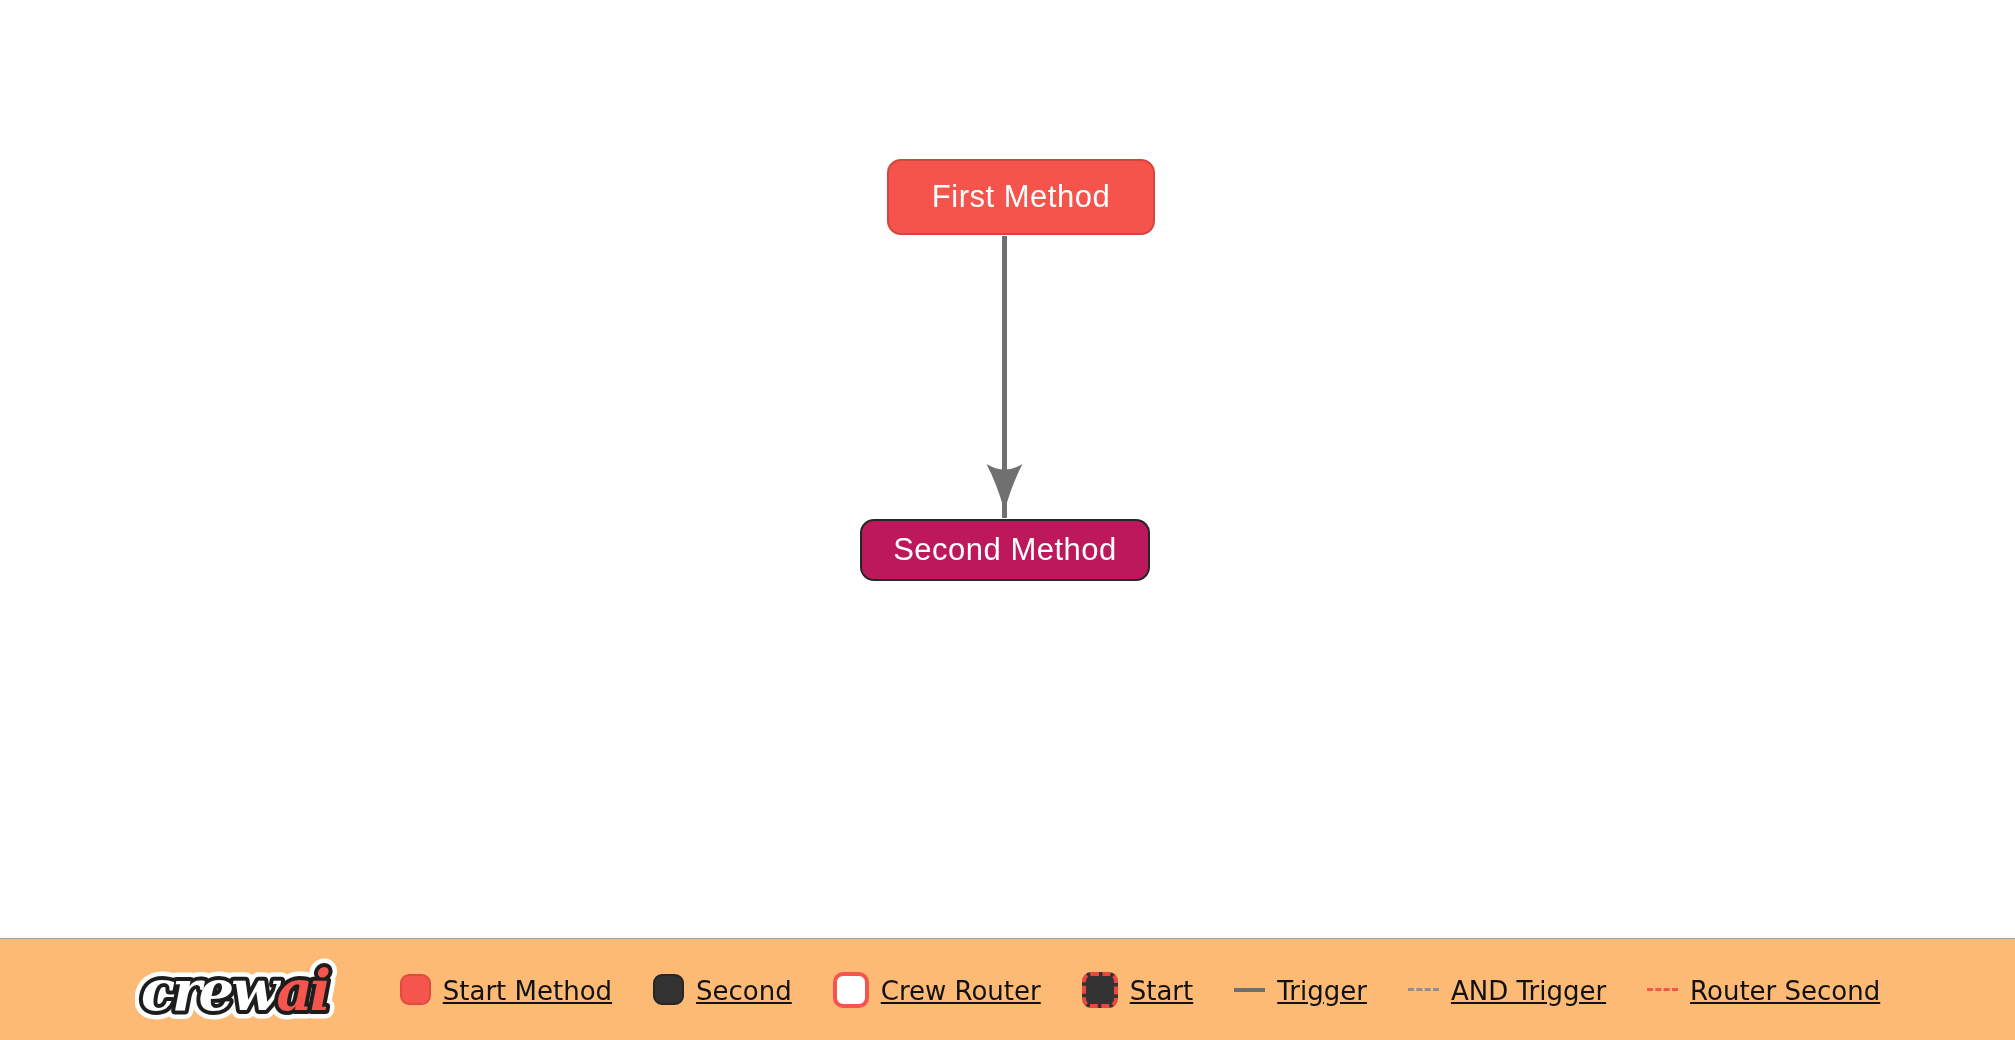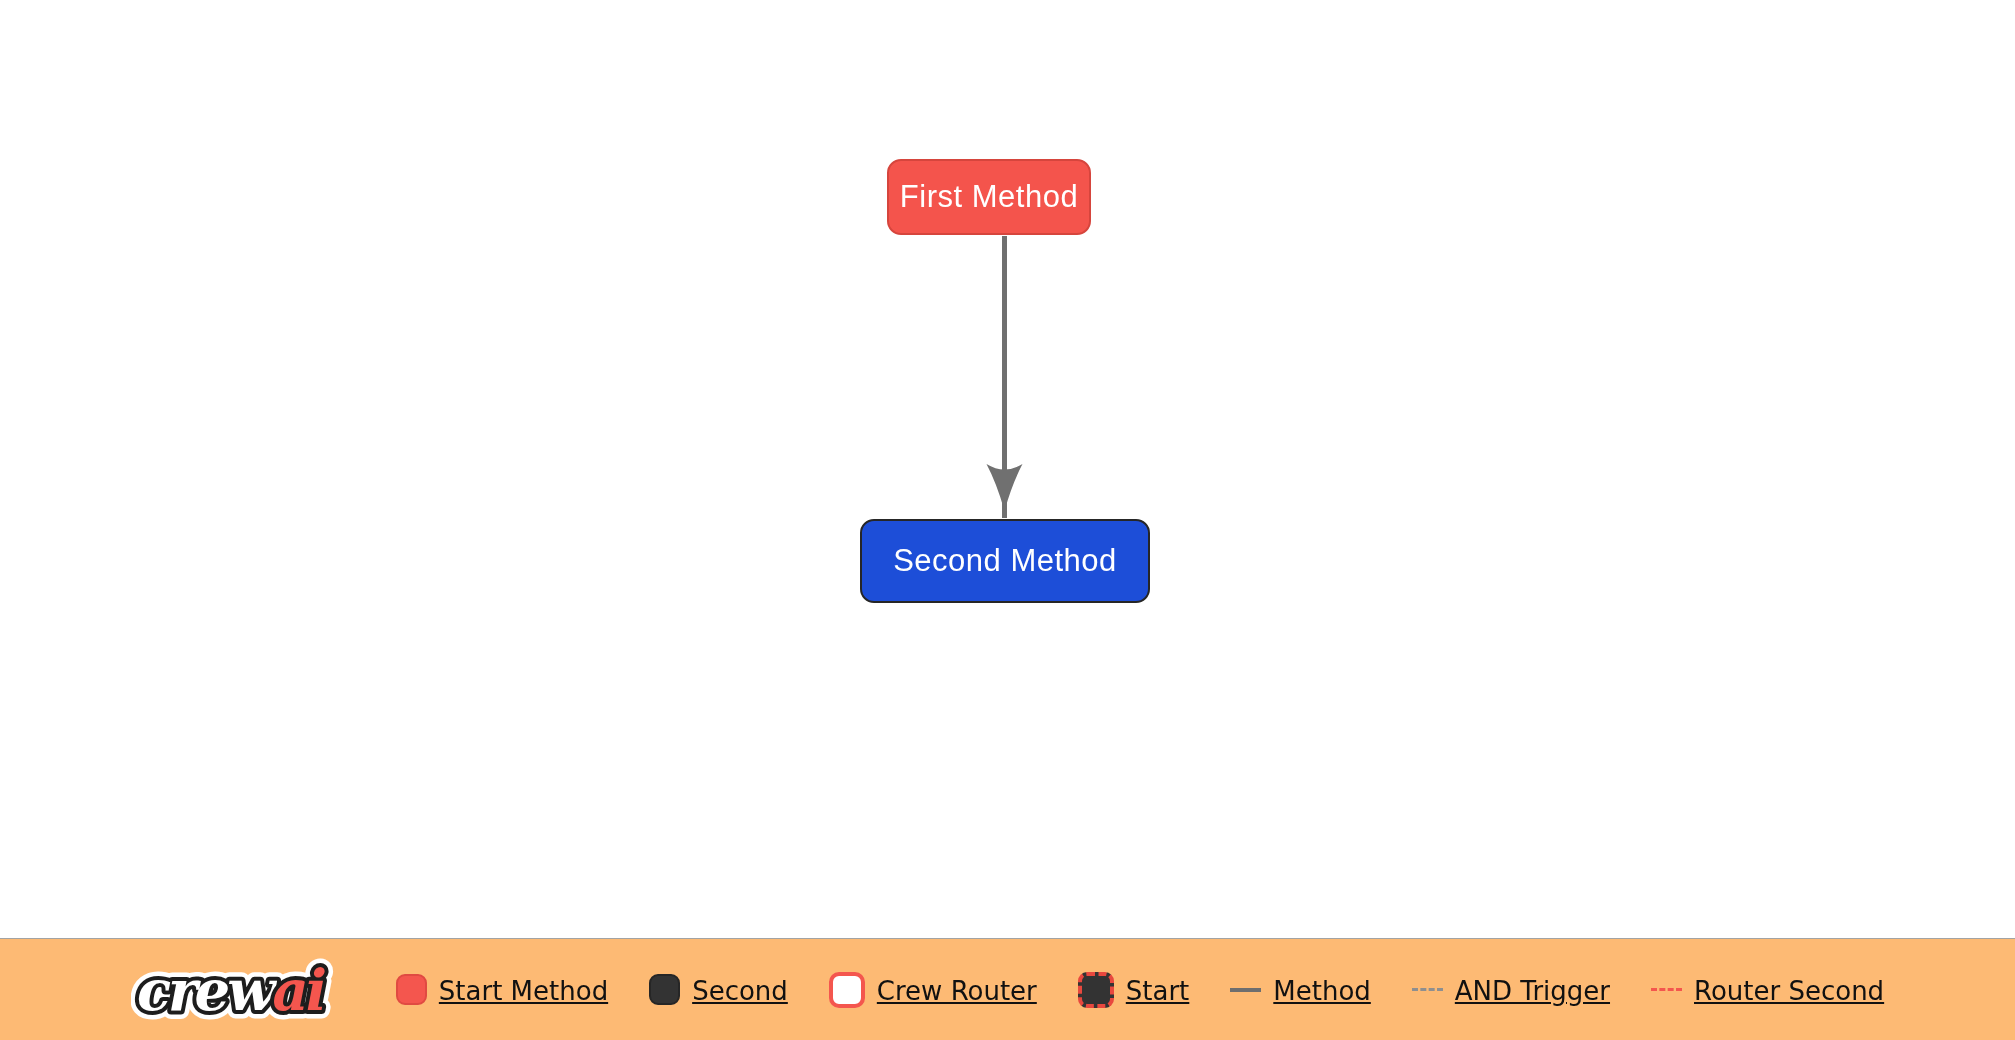--- a/index.html
+++ b/index.html
@@ -35,7 +35,7 @@
     white-space: nowrap;
   }
   .node-start {
-    left: 887px; top: 159px; width: 204px; height: 76px;
+    left: 887px; top: 159px; width: 268px; height: 76px;
     background: #f4544c;
     border: 2px solid #d6453d;
   }

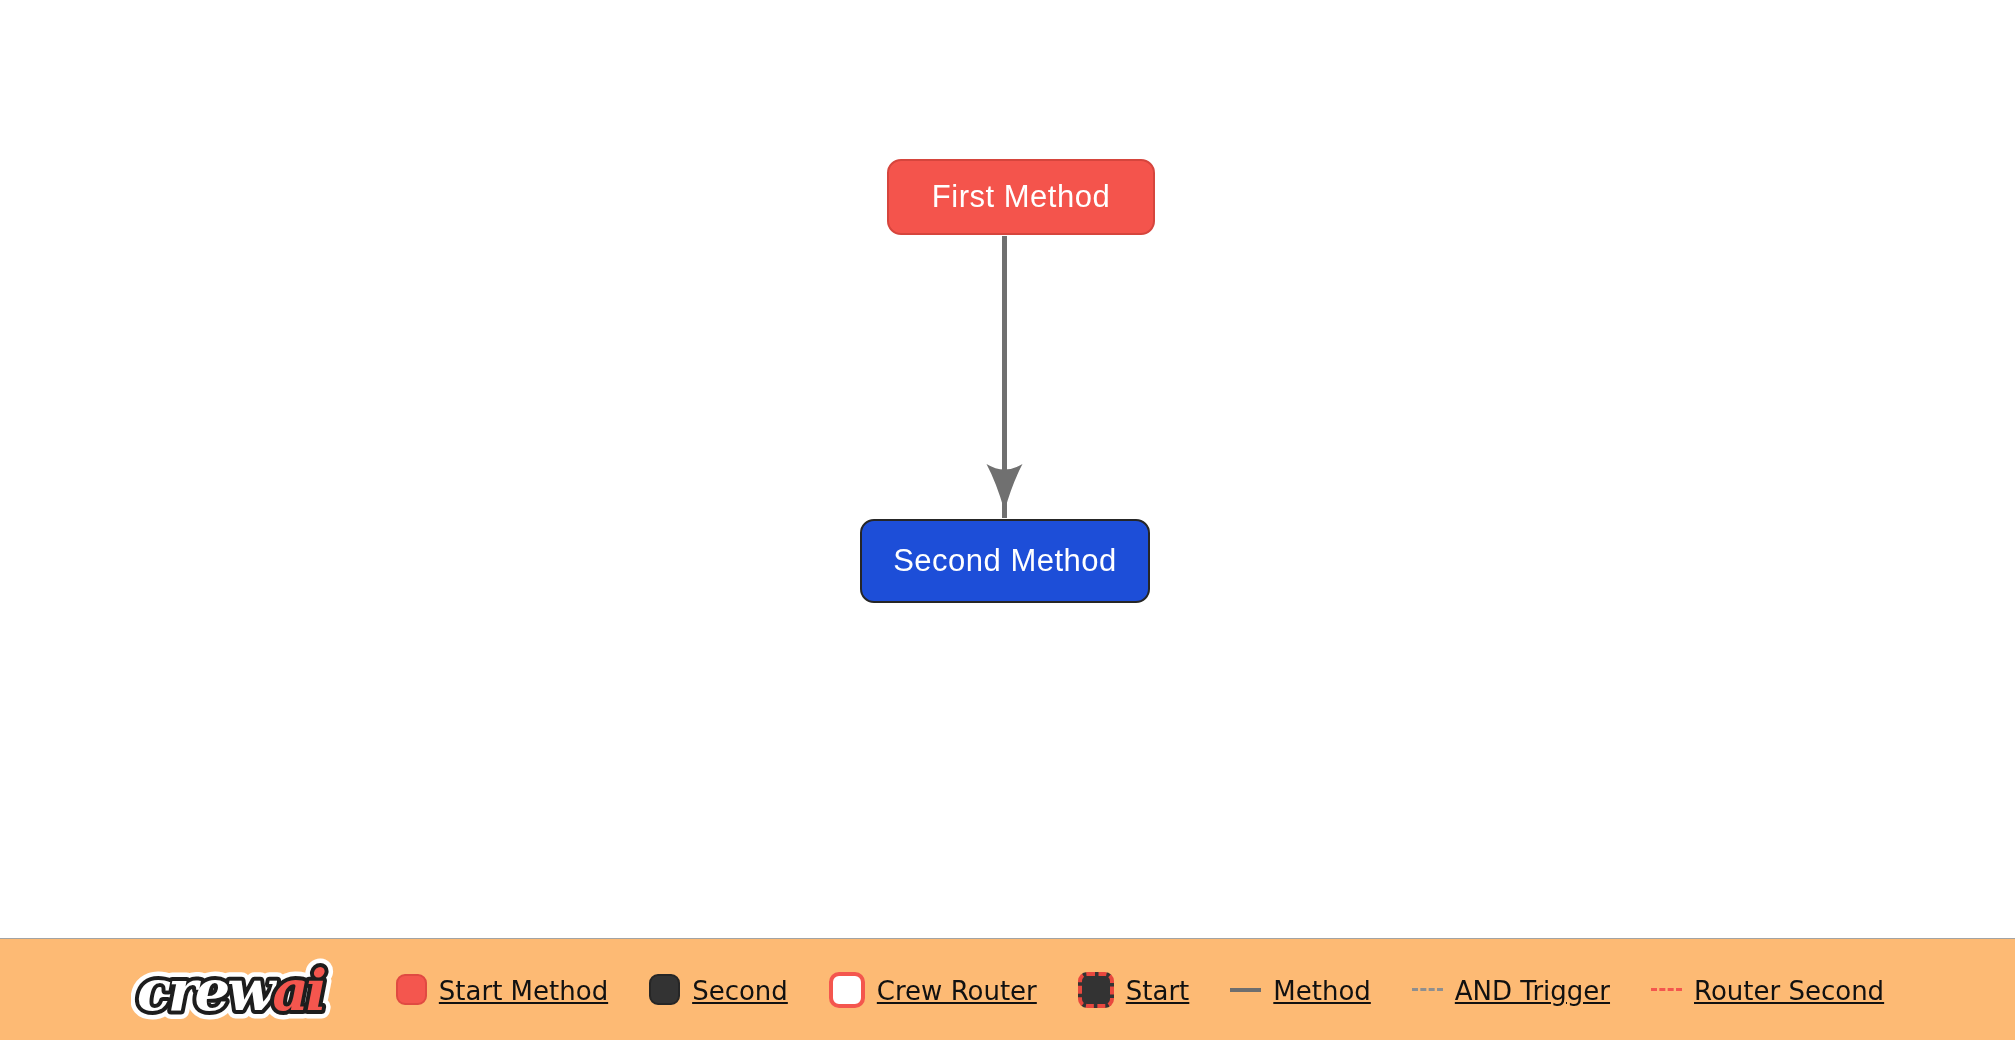--- a/index.html
+++ b/index.html
@@ -40,8 +40,8 @@
     border: 2px solid #d6453d;
   }
   .node-method {
-    left: 860px; top: 519px; width: 290px; height: 84px;
-    background: #1d4ed8;
+    left: 860px; top: 519px; width: 290px; height: 62px;
+    background: #be185d;
     border: 2px solid #262626;
   }
 

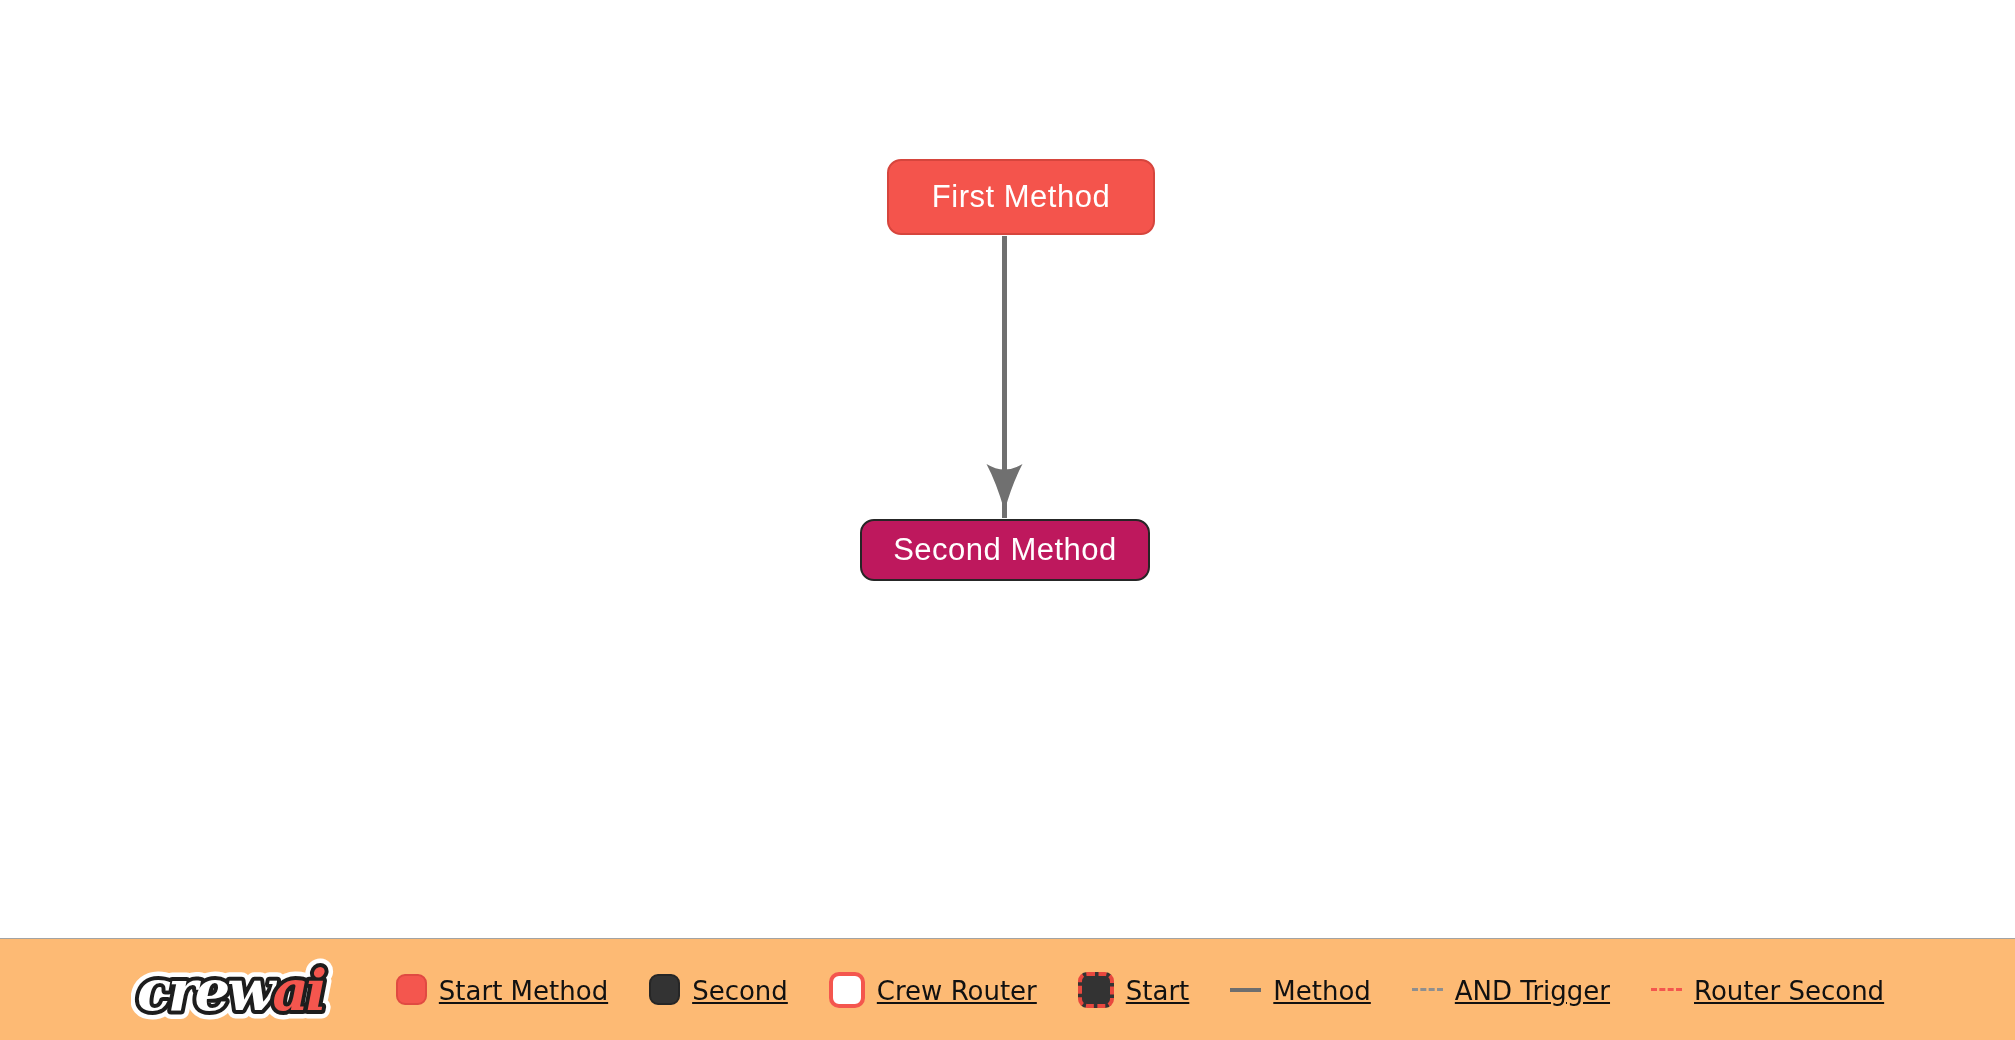--- a/index.html
+++ b/index.html
@@ -150,7 +150,7 @@
 
     <div class="legend-item">
       <span class="sw sw-line"></span>
-      <span class="legend-label">Method</span>
+      <span class="legend-label">Trigger</span>
     </div>
 
     <div class="legend-item">

